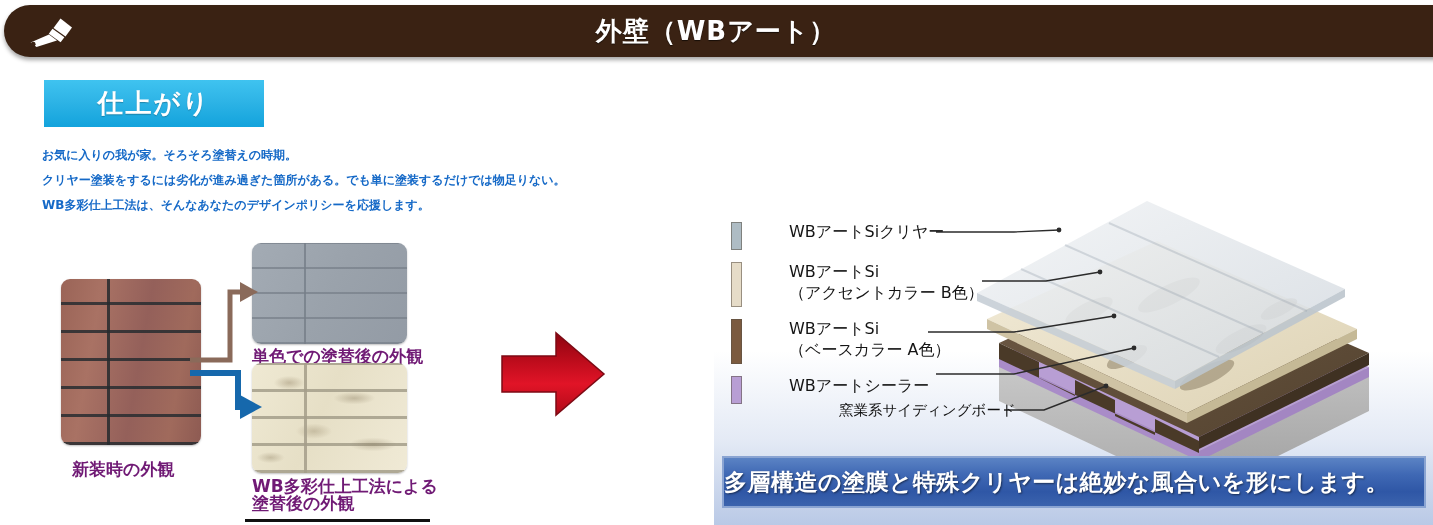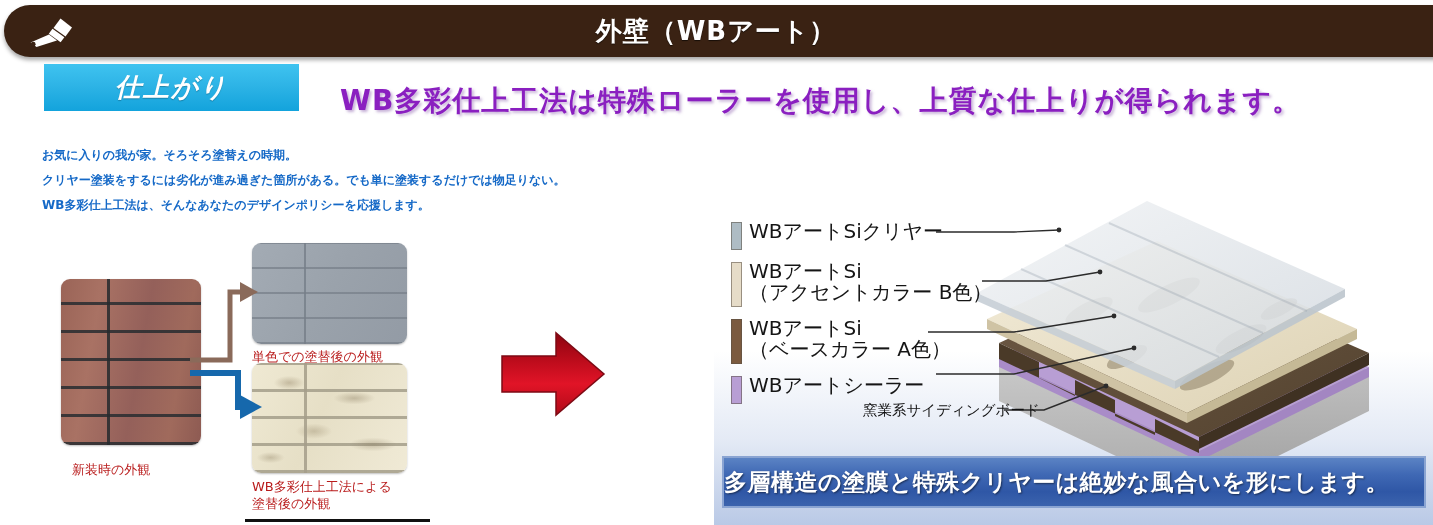--- a/index.html
+++ b/index.html
@@ -31,9 +31,9 @@
 
   
   .finish-badge{
-    position:absolute;left:44px;top:64px;width:255px;height:47px;
+    position:absolute;left:44px;top:80px;width:220px;height:47px;
     background:linear-gradient(180deg,#3fc3f0 0%,#2eb4e6 45%,#13a3dc 100%);
-    display:flex;align-items:center;justify-content:center;font-style:italic;
+    display:flex;align-items:center;justify-content:center;
   }
   .finish-badge span{
     color:#fff;font-size:26px;font-weight:bold;letter-spacing:2px;

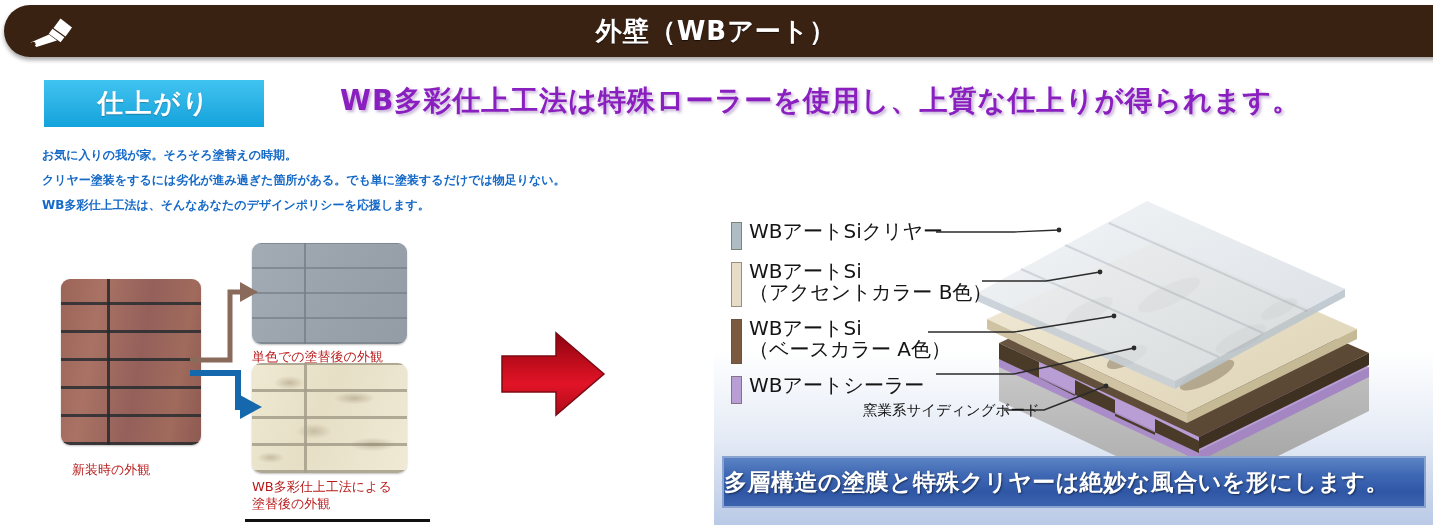--- a/index.html
+++ b/index.html
@@ -189,7 +189,6 @@
     <span>仕上がり</span>
   </div>
 
-  <div class="headline">WB多彩仕上工法は特殊ローラーを使用し、上質な仕上りが得られます。</div>
 
   <div class="body-copy">
     <div>お気に入りの我が家。そろそろ塗替えの時期。</div>

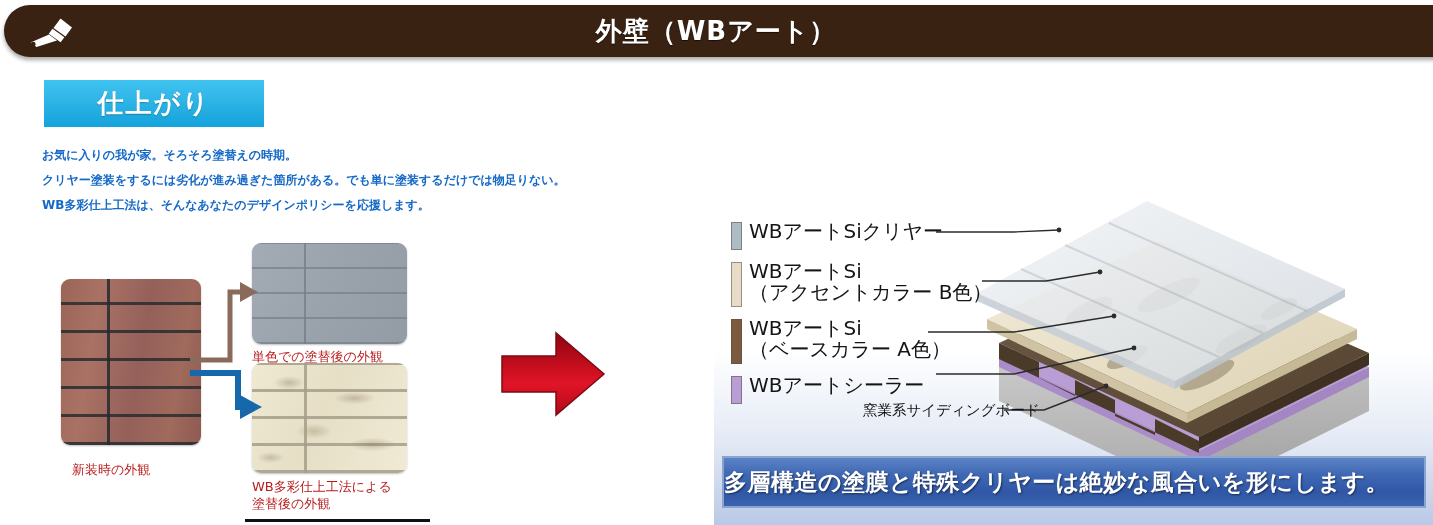--- a/index.html
+++ b/index.html
@@ -140,8 +140,9 @@
   }
   .sw.tall{height:43px;}
   .legend-txt{
-    color:#151515;font-size:20px;line-height:21px;white-space:pre-line;
-    font-family:"DejaVu Sans","Liberation Sans",sans-serif;
+    color:#151515;font-size:16px;line-height:21px;white-space:pre-line;
+    font-family:"DejaVu Sans","Liberation Sans",sans-serif;
+    margin-left:40px;
   }
   .board-label{
     position:absolute;left:125px;top:263px;color:#111;font-size:14.5px;

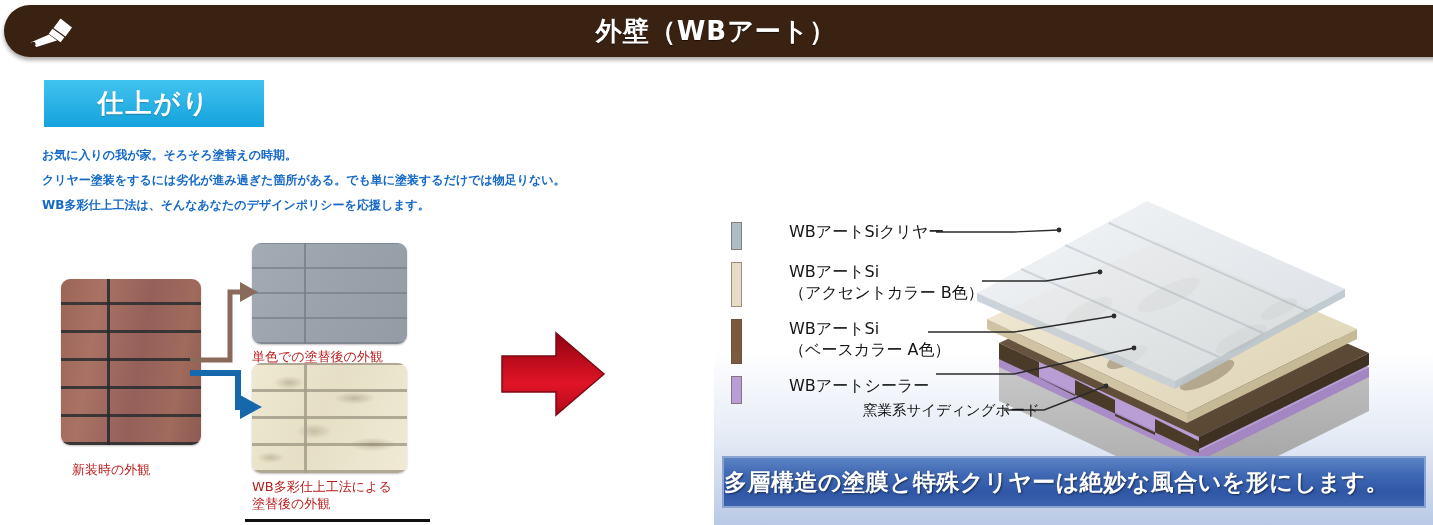--- a/index.html
+++ b/index.html
@@ -105,7 +105,7 @@
     background:rgba(164,158,138,.85);
   }
   .cap{
-    position:absolute;color:#b91c1c;font-size:13px;font-weight:normal;
+    position:absolute;color:#701a75;font-size:17px;font-weight:bold;
     line-height:17px;white-space:nowrap;
     font-family:"DejaVu Sans","Liberation Sans",sans-serif;
   }

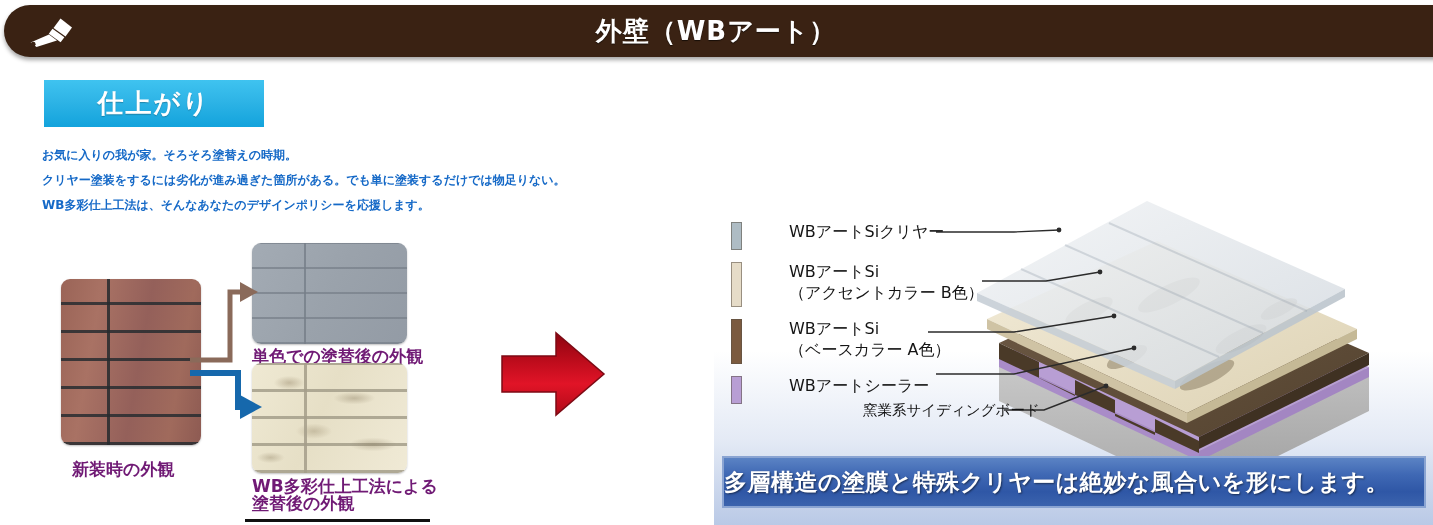--- a/index.html
+++ b/index.html
@@ -148,7 +148,6 @@
     position:absolute;left:125px;top:263px;color:#111;font-size:14.5px;
     white-space:nowrap;font-weight:500;
     font-family:"DejaVu Sans","Liberation Sans",sans-serif;
-    margin-left:24px;
   }
   .iso{position:absolute;left:255px;top:5px;width:460px;height:330px;}
   .leaders{position:absolute;left:0;top:0;width:719px;height:387px;}

